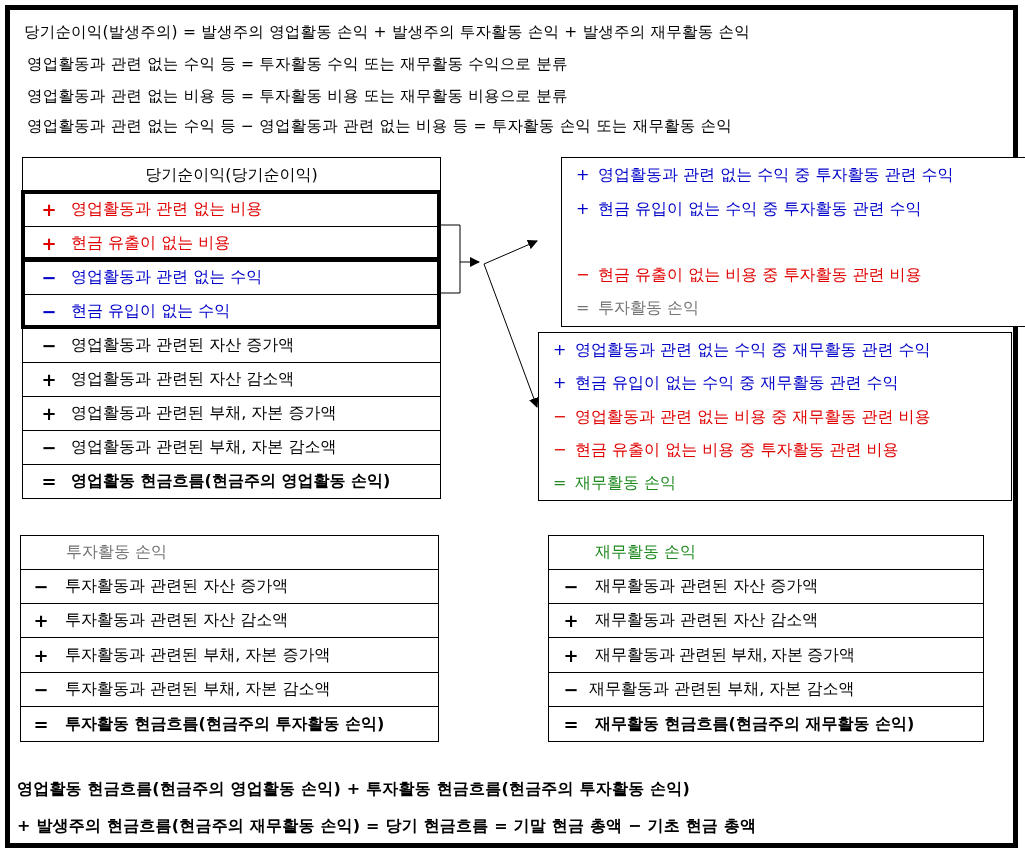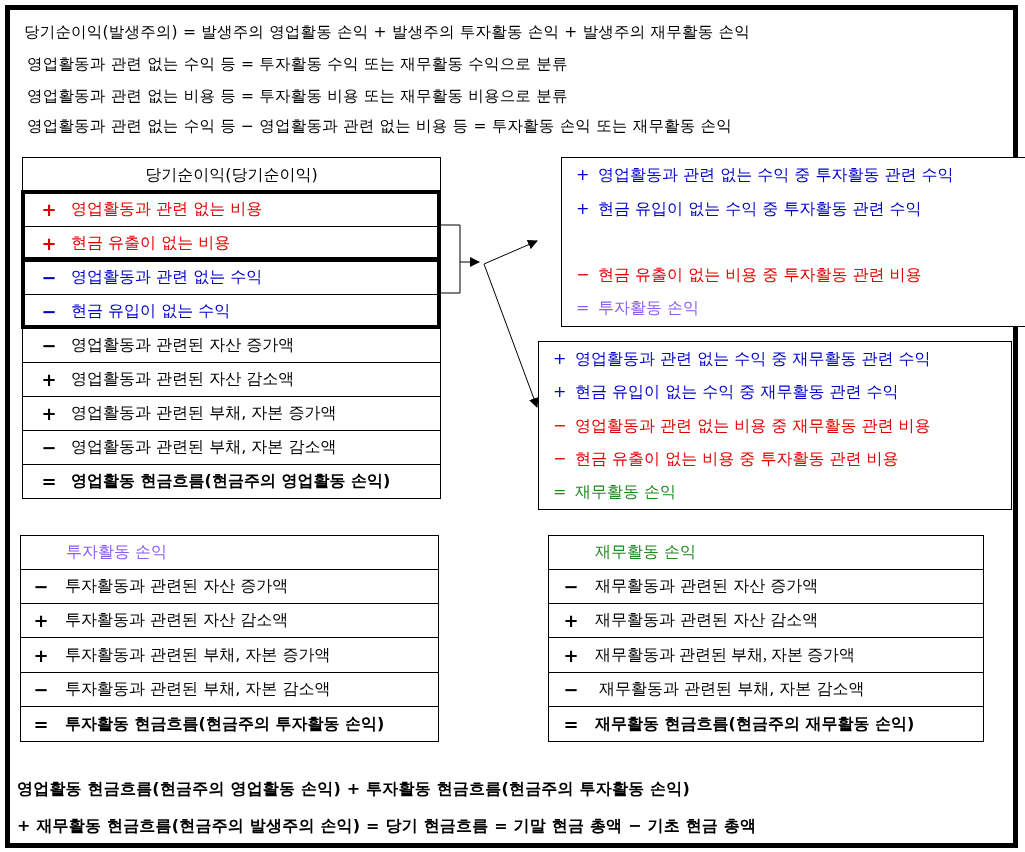--- a/index.html
+++ b/index.html
@@ -17,7 +17,7 @@
   .thick { position:absolute; border:4px solid #000; box-sizing:border-box; }
   .red { color:#e00000; }
   .blue { color:#0000c8; }
-  .purple { color:#8b5cf6; }
+  .purple { color:#737373; }
   .green { color:#1f8a1f; }
   .bold { font-weight:bold; }
   .rbox { position:absolute; border:1px solid #000; background:#fff; }

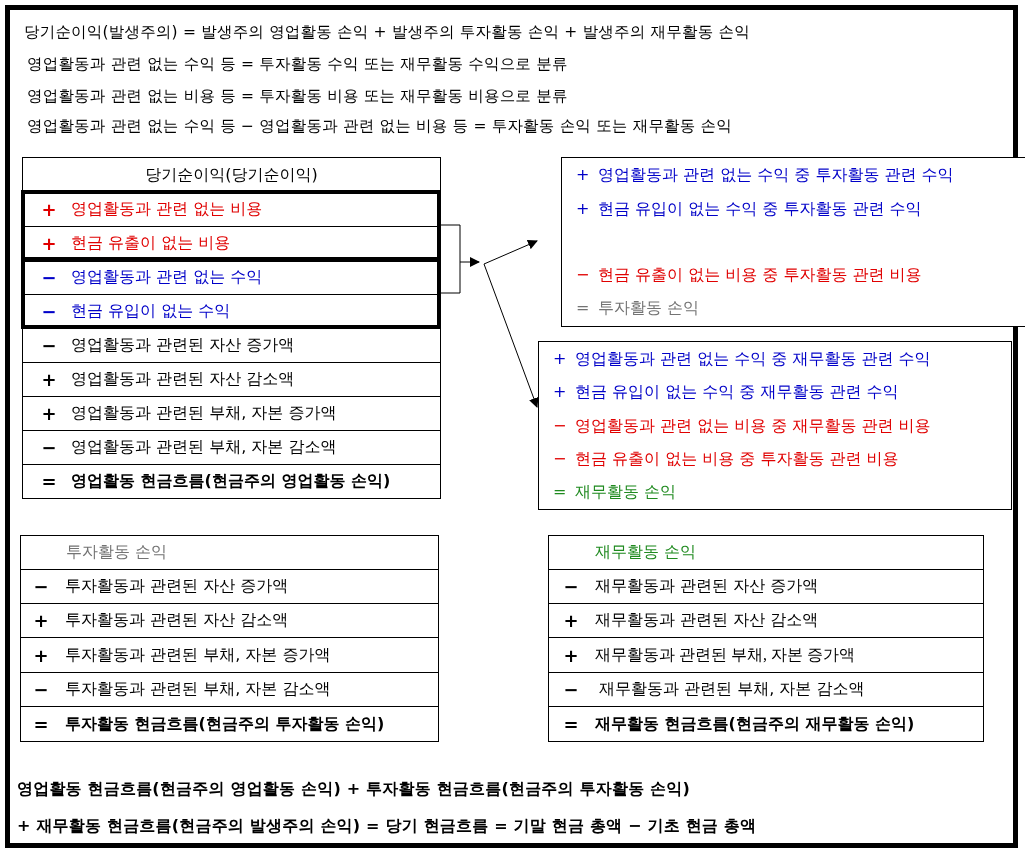--- a/index.html
+++ b/index.html
@@ -98,7 +98,7 @@
   <div class="rline purple" style="top:140px;"><span class="sg">=</span><span>투자활동 손익</span></div>
 </div>
 
-<div class="rbox" style="left:538px;top:341px;width:472px;height:167px;">
+<div class="rbox" style="left:538px;top:332px;width:472px;height:167px;">
   <div class="rline blue" style="top:7px;"><span class="sg">+</span><span>영업활동과 관련 없는 수익 중 재무활동 관련 수익</span></div>
   <div class="rline blue" style="top:40px;"><span class="sg">+</span><span>현금 유입이 없는 수익 중 재무활동 관련 수익</span></div>
   <div class="rline red" style="top:74px;"><span class="sg">−</span><span>영업활동과 관련 없는 비용 중 재무활동 관련 비용</span></div>

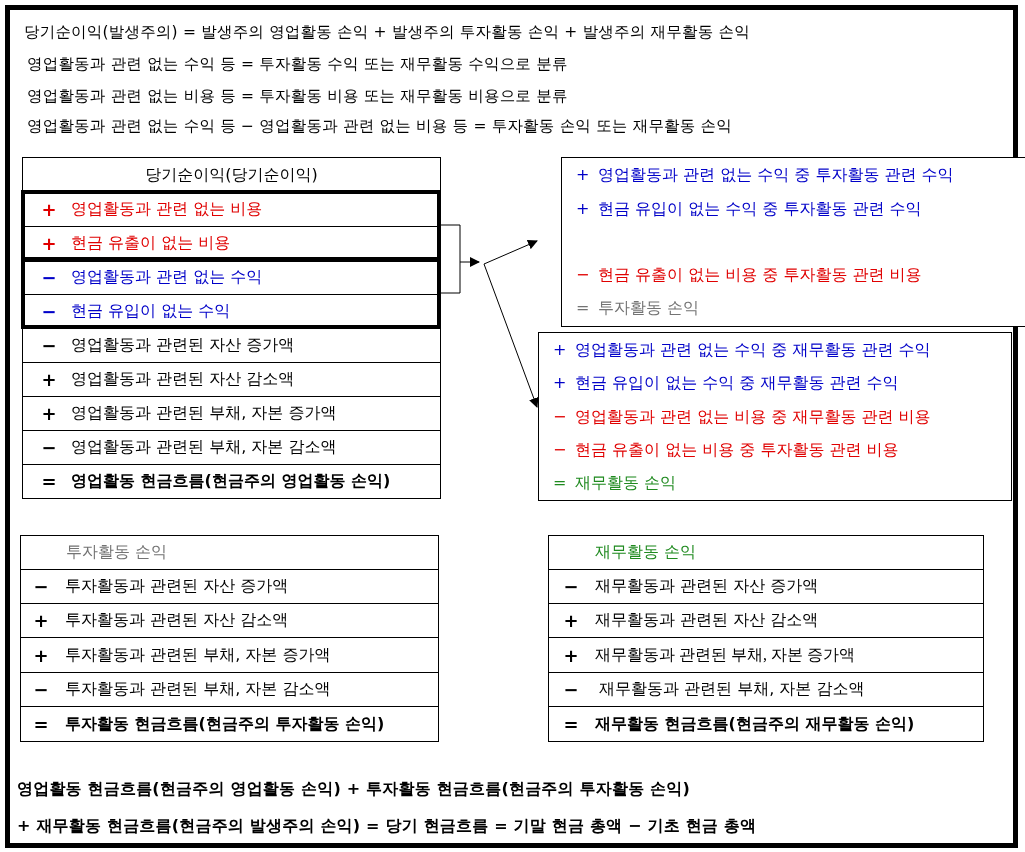--- a/index.html
+++ b/index.html
@@ -146,7 +146,7 @@
   </div>
   <div class="row" style="top:136px;height:33px;">
     <span class="sign" style="margin-left:10px;">−</span>
-    <span style="margin-left:16px;">재무활동과 관련된 부채, 자본 감소액</span>
+    <span style="margin-left:6px;">재무활동과 관련된 부채, 자본 감소액</span>
   </div>
   <div class="row bold" style="top:170px;height:34px;">
     <span class="sign" style="margin-left:10px;">=</span>

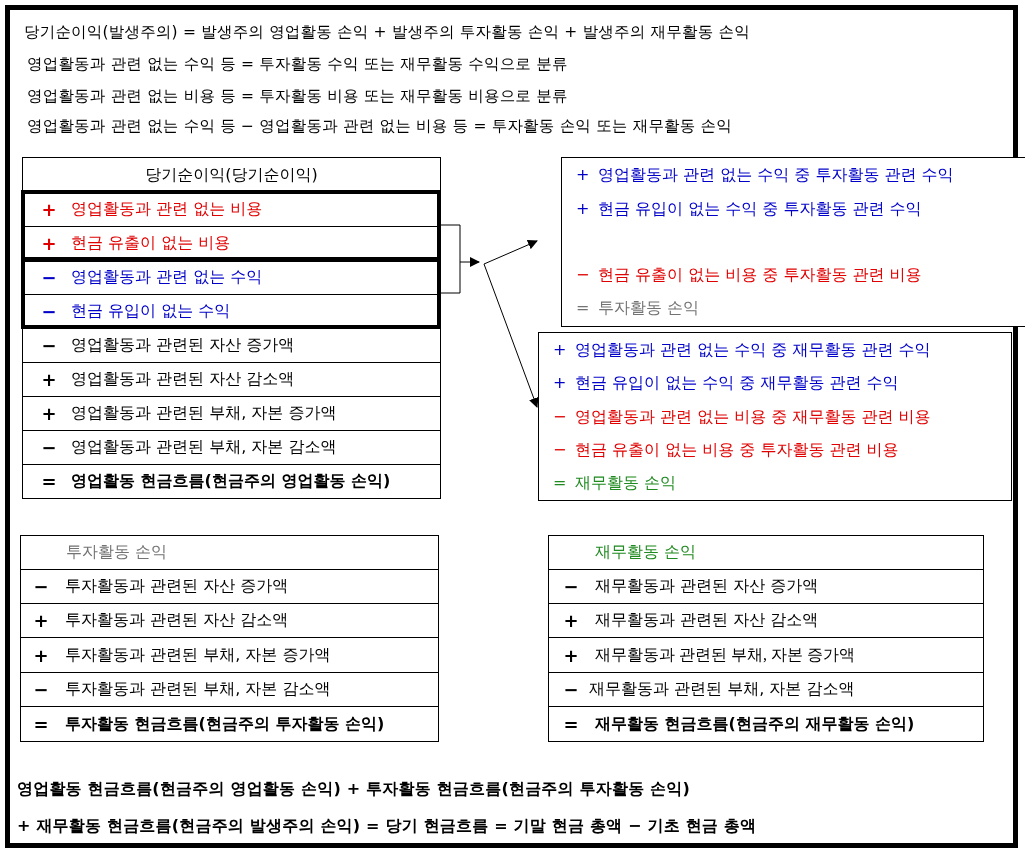--- a/index.html
+++ b/index.html
@@ -155,6 +155,6 @@
 </div>
 
 <div class="line bold" style="left:17px;top:779px;font-size:16px;">영업활동 현금흐름(현금주의 영업활동 손익) + 투자활동 현금흐름(현금주의 투자활동 손익)</div>
-<div class="line bold" style="left:17px;top:816px;font-size:16px;">+ 재무활동 현금흐름(현금주의 발생주의 손익) = 당기 현금흐름 = 기말 현금 총액 − 기초 현금 총액</div>
+<div class="line bold" style="left:17px;top:816px;font-size:16px;">+ 발생주의 현금흐름(현금주의 재무활동 손익) = 당기 현금흐름 = 기말 현금 총액 − 기초 현금 총액</div>
 
 </body></html>

